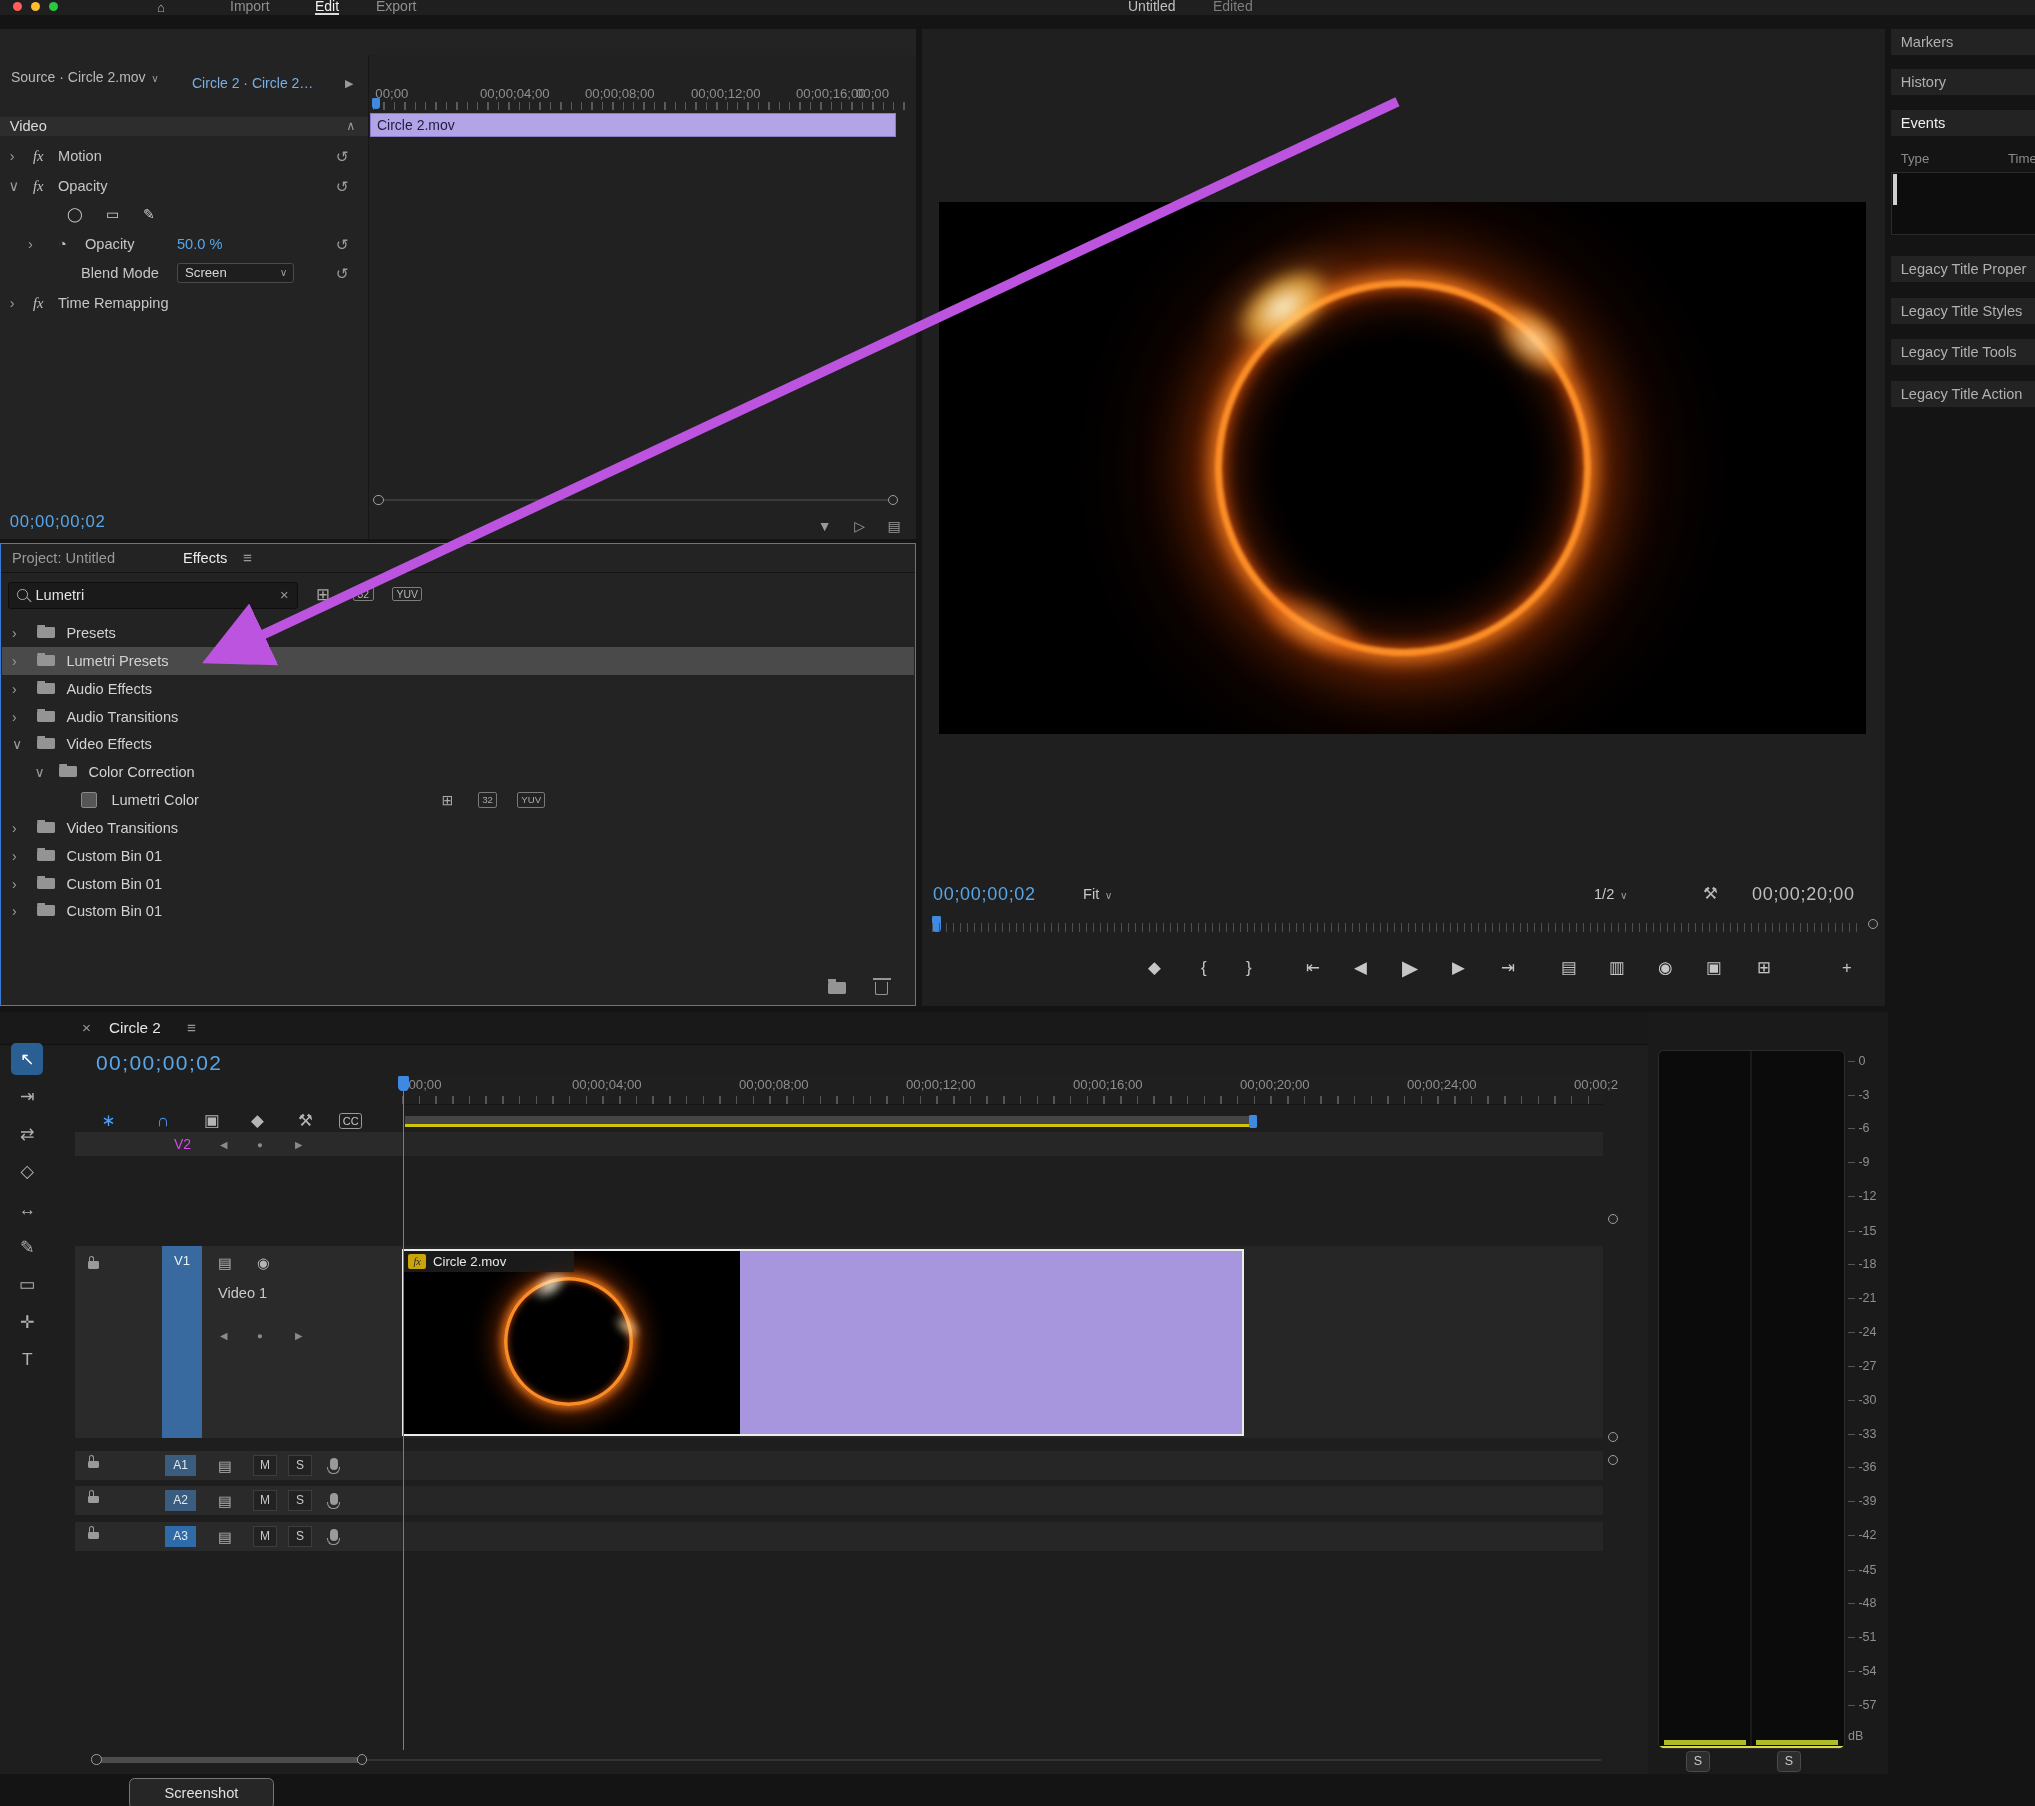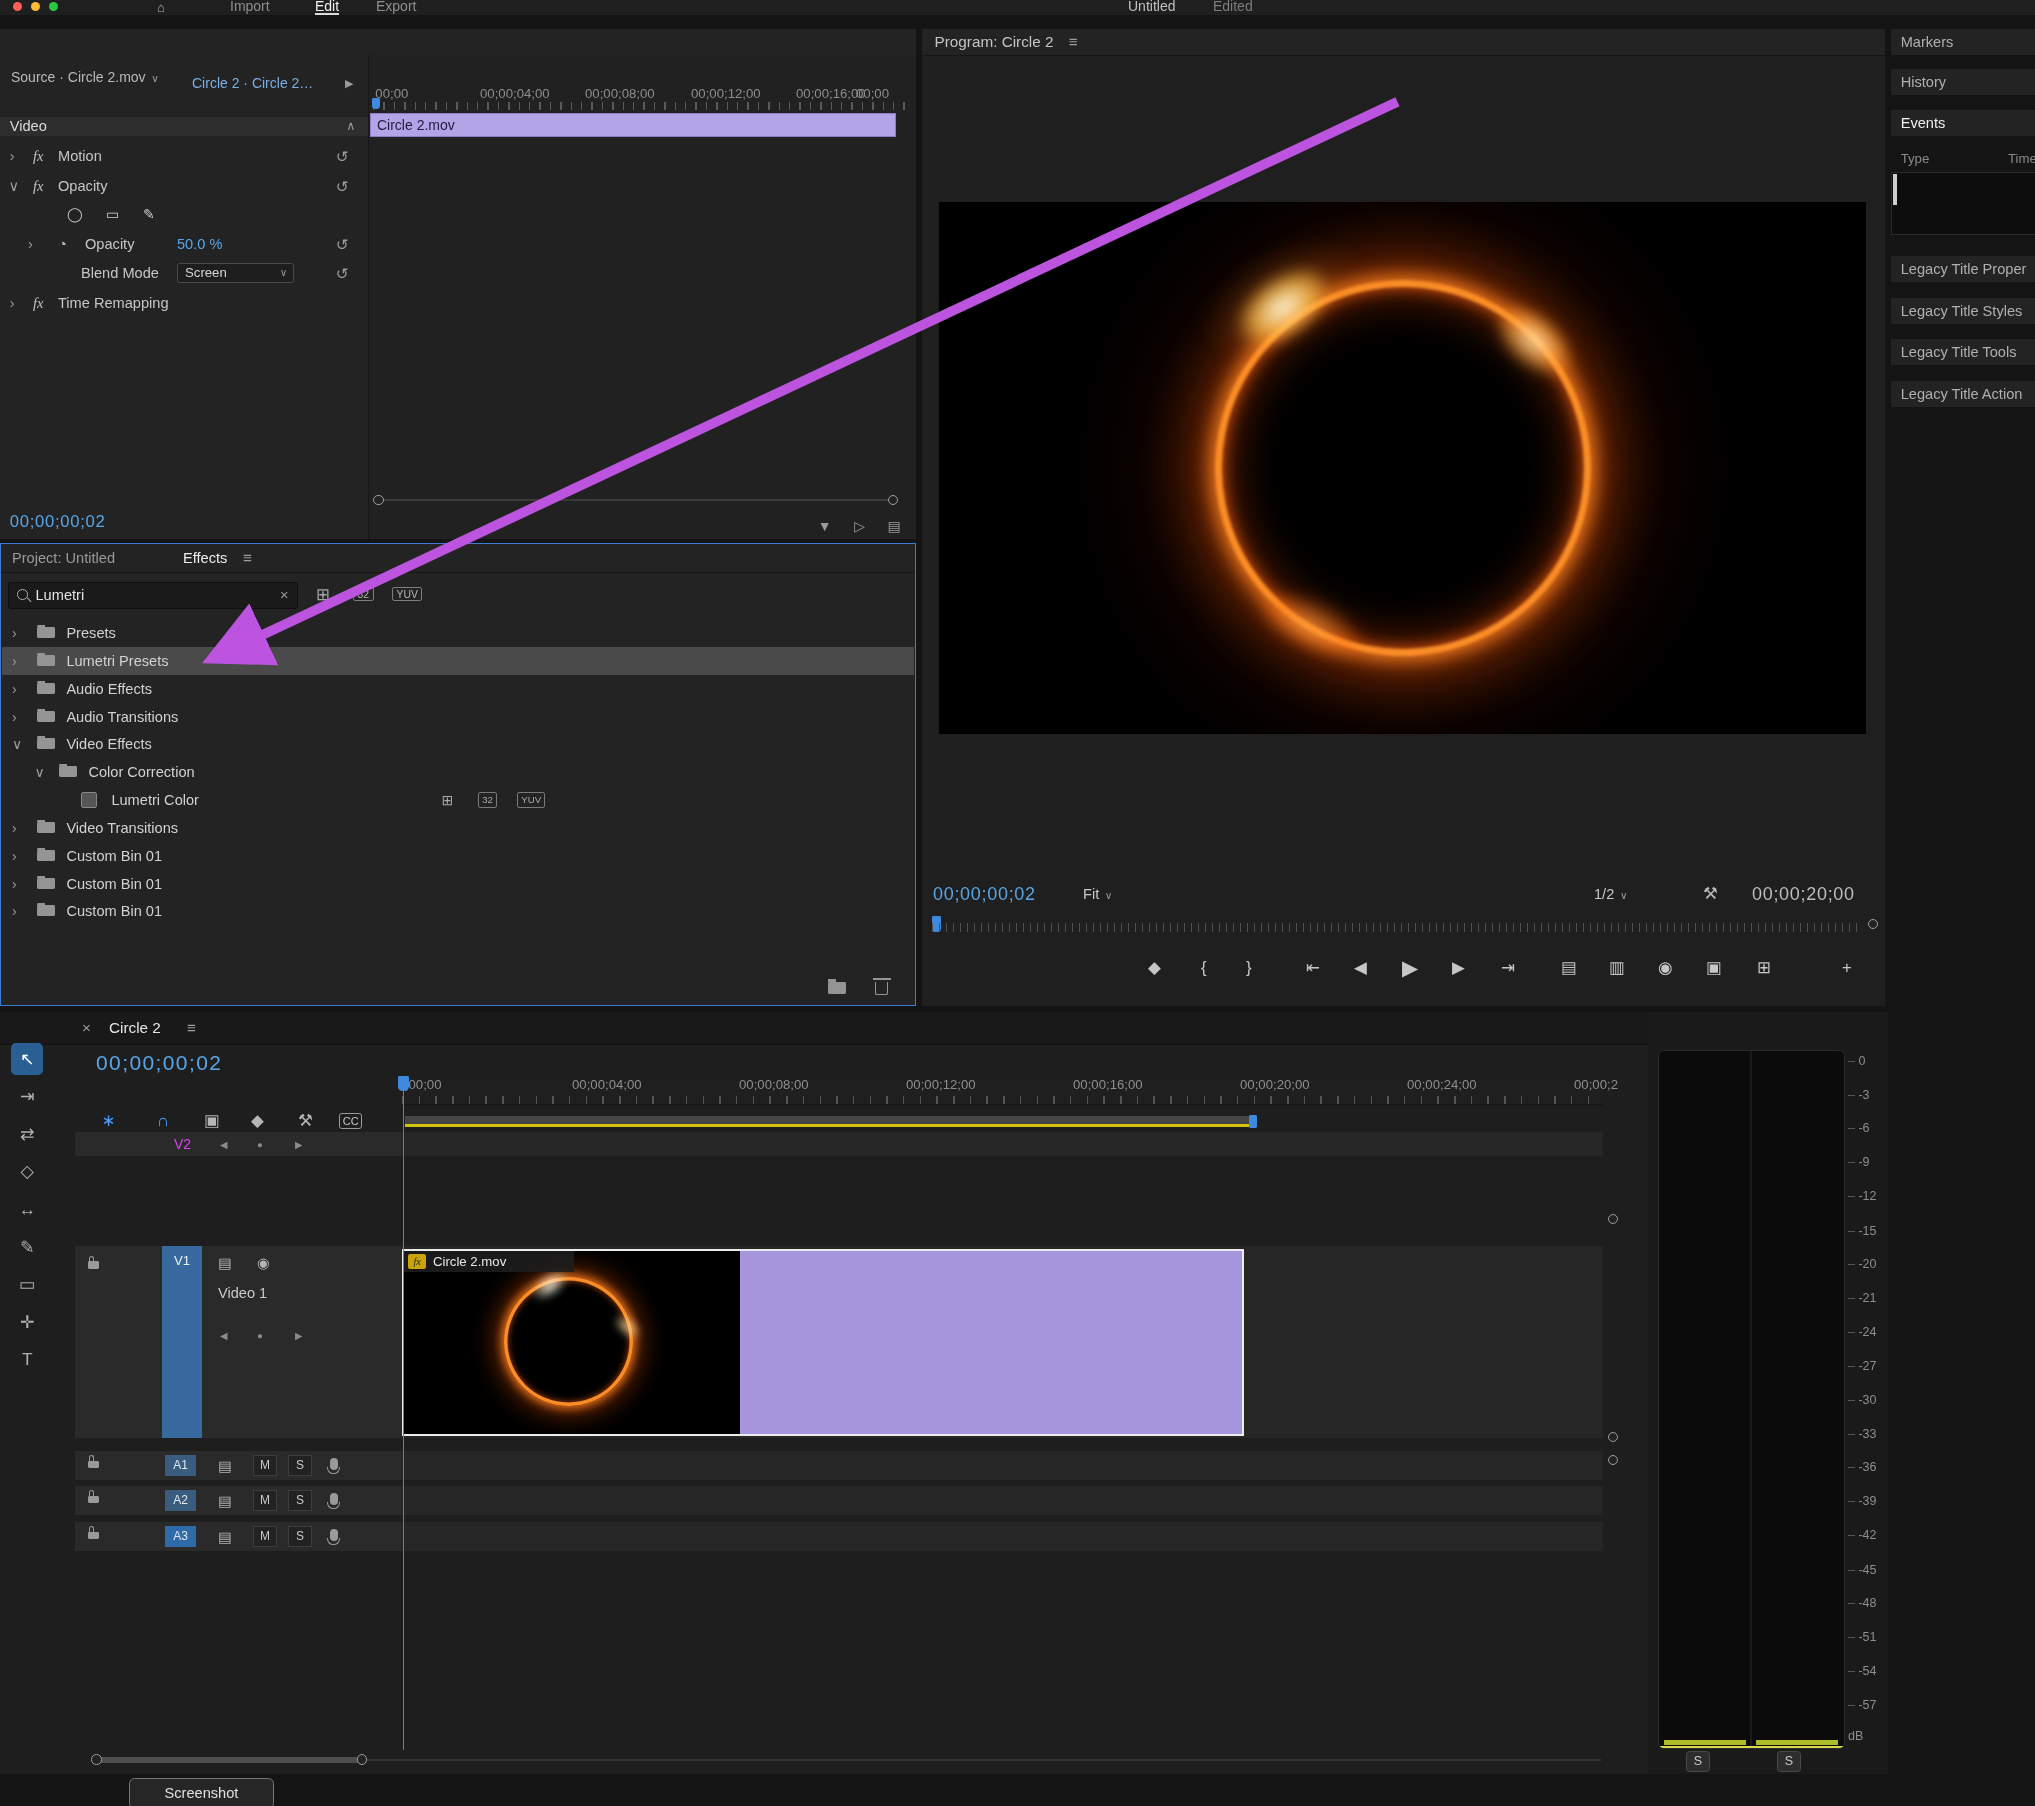--- a/index.html
+++ b/index.html
@@ -350,10 +350,6 @@
 </section>
 
 <section class="panel" id="pm">
-  <div class="phead">
-    <span>Program: Circle 2</span>
-    <span class="pmenu">≡</span>
-  </div>
   <div id="pm-video">
     <div class="blob b4"></div>
     <div class="ring"></div>

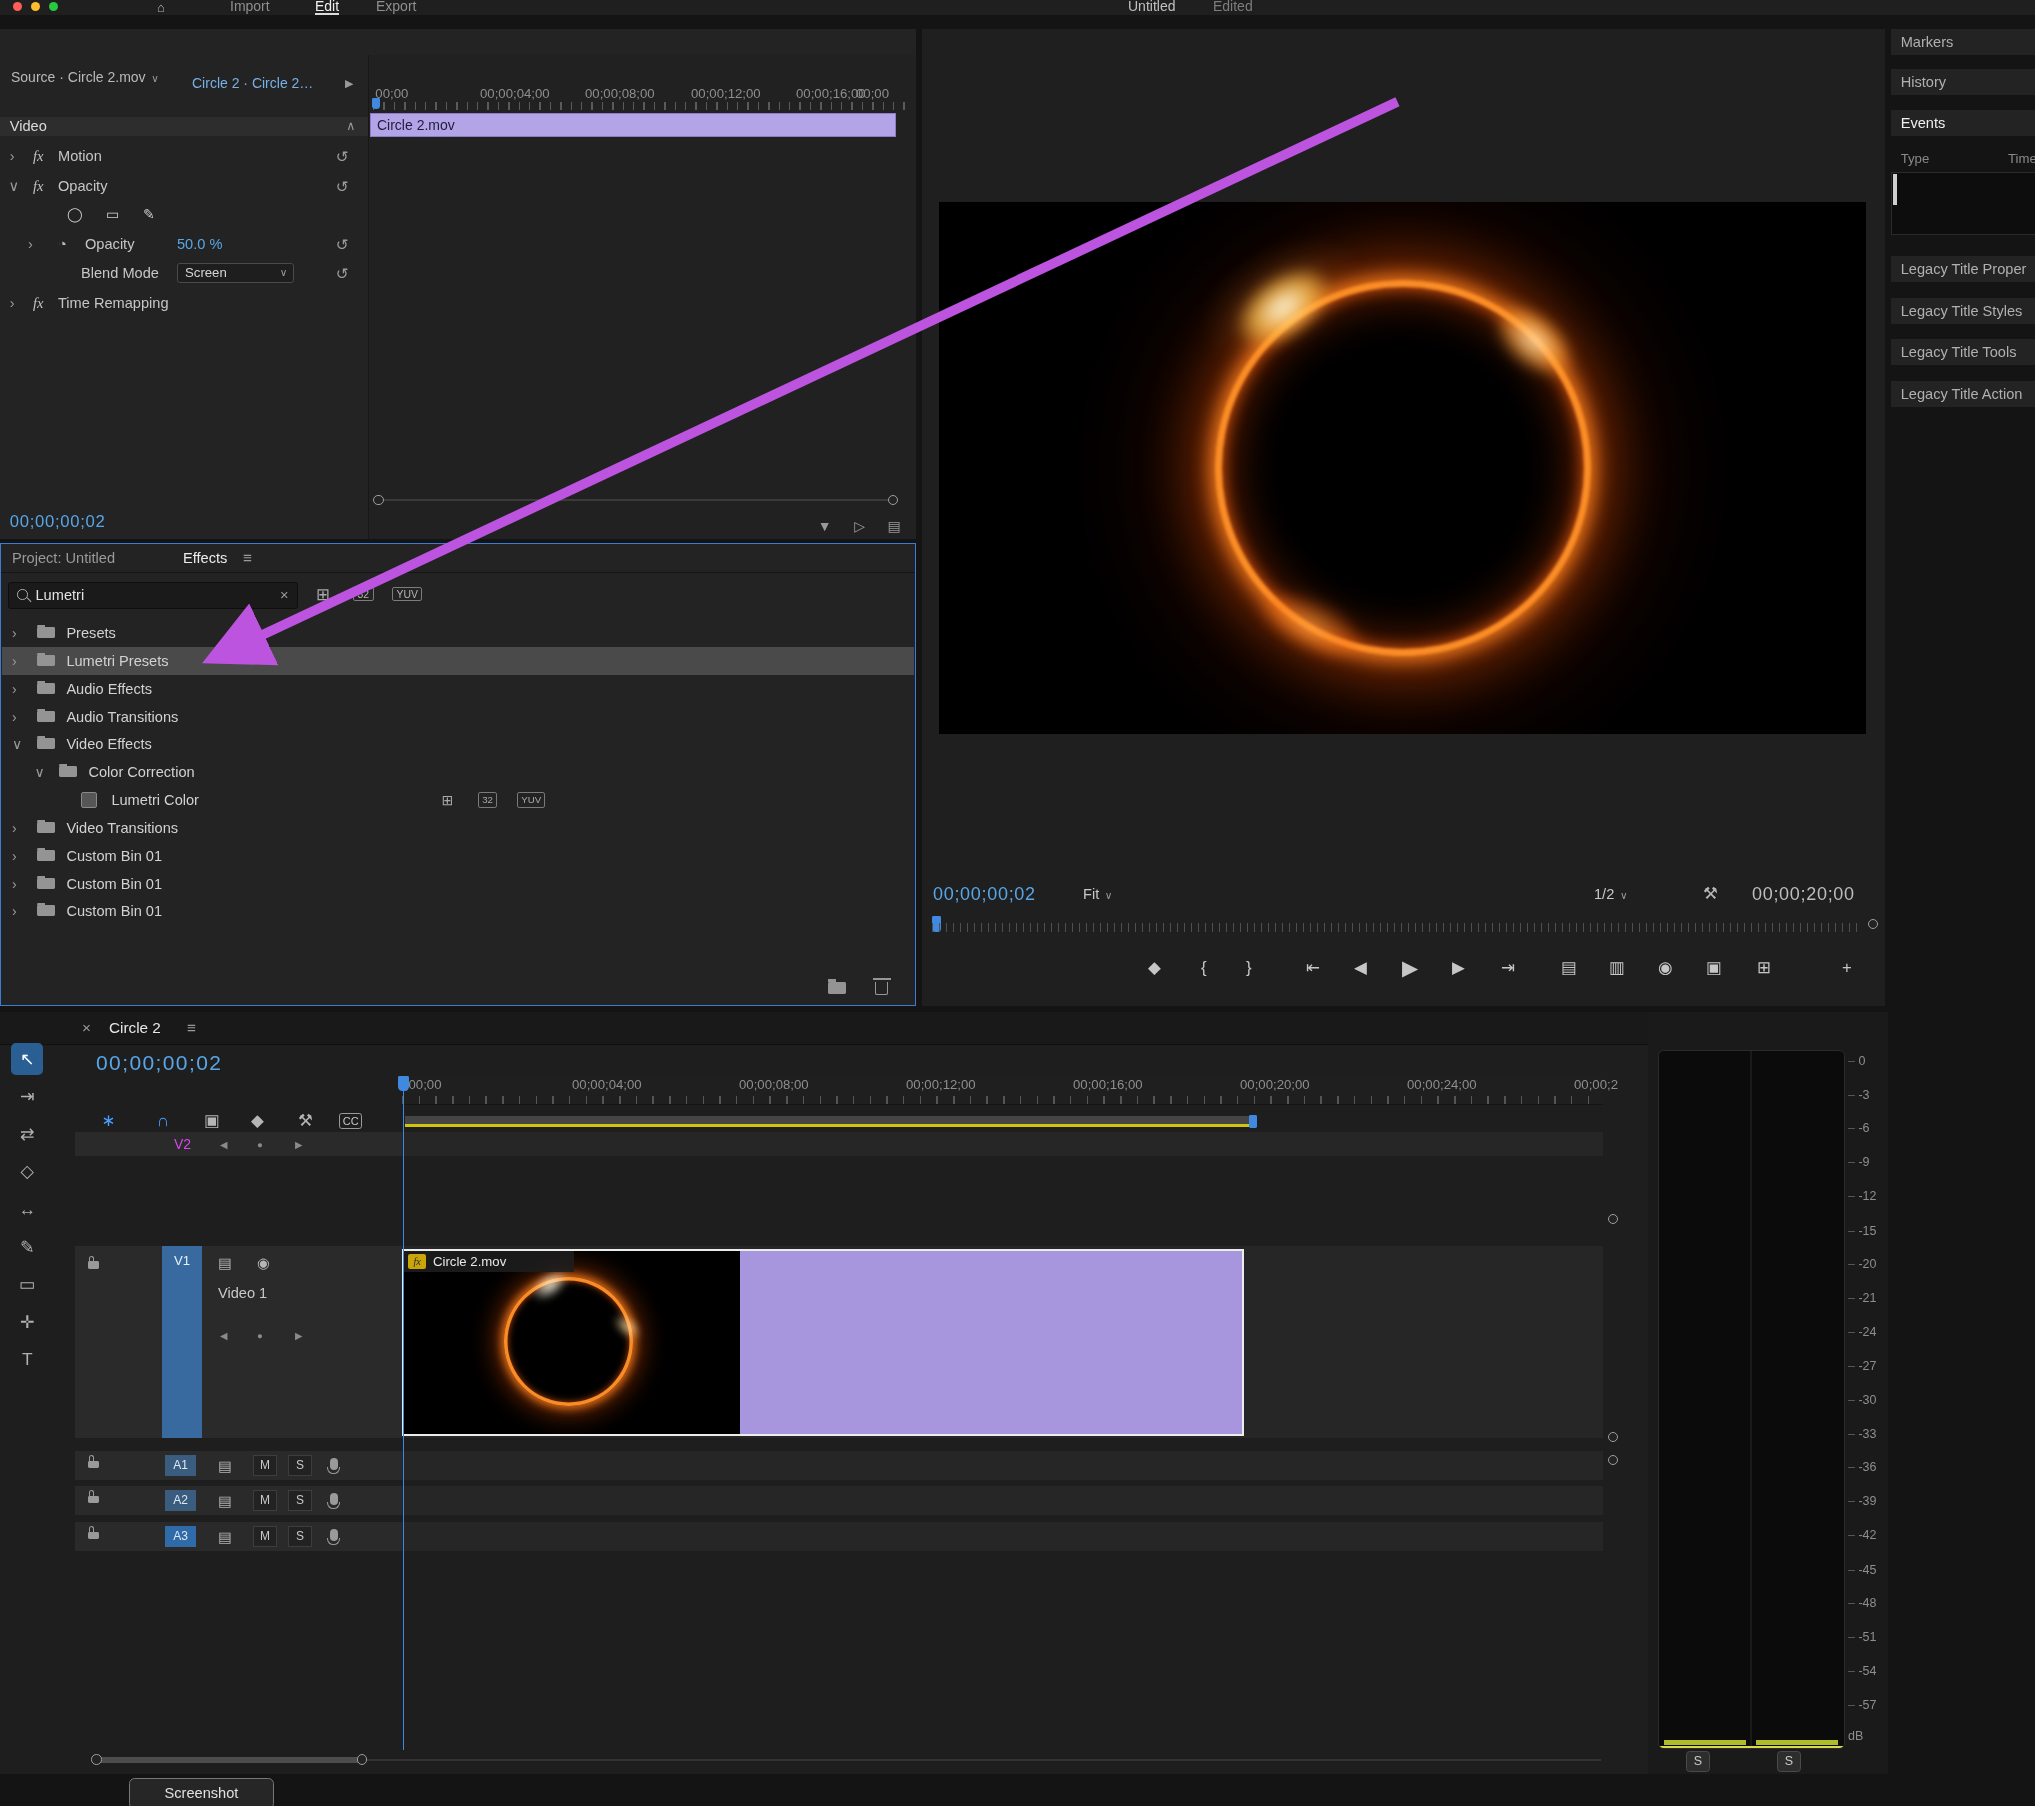--- a/index.html
+++ b/index.html
@@ -543,7 +543,7 @@
       <span class="dbl" style="top: 143px;">-9</span>
       <span class="dbl" style="top: 177px;">-12</span>
       <span class="dbl" style="top: 212px;">-15</span>
-      <span class="dbl" style="top: 245px;">-20</span>
+      <span class="dbl" style="top: 245px;">-18</span>
       <span class="dbl" style="top: 279px;">-21</span>
       <span class="dbl" style="top: 313px;">-24</span>
       <span class="dbl" style="top: 347px;">-27</span>

